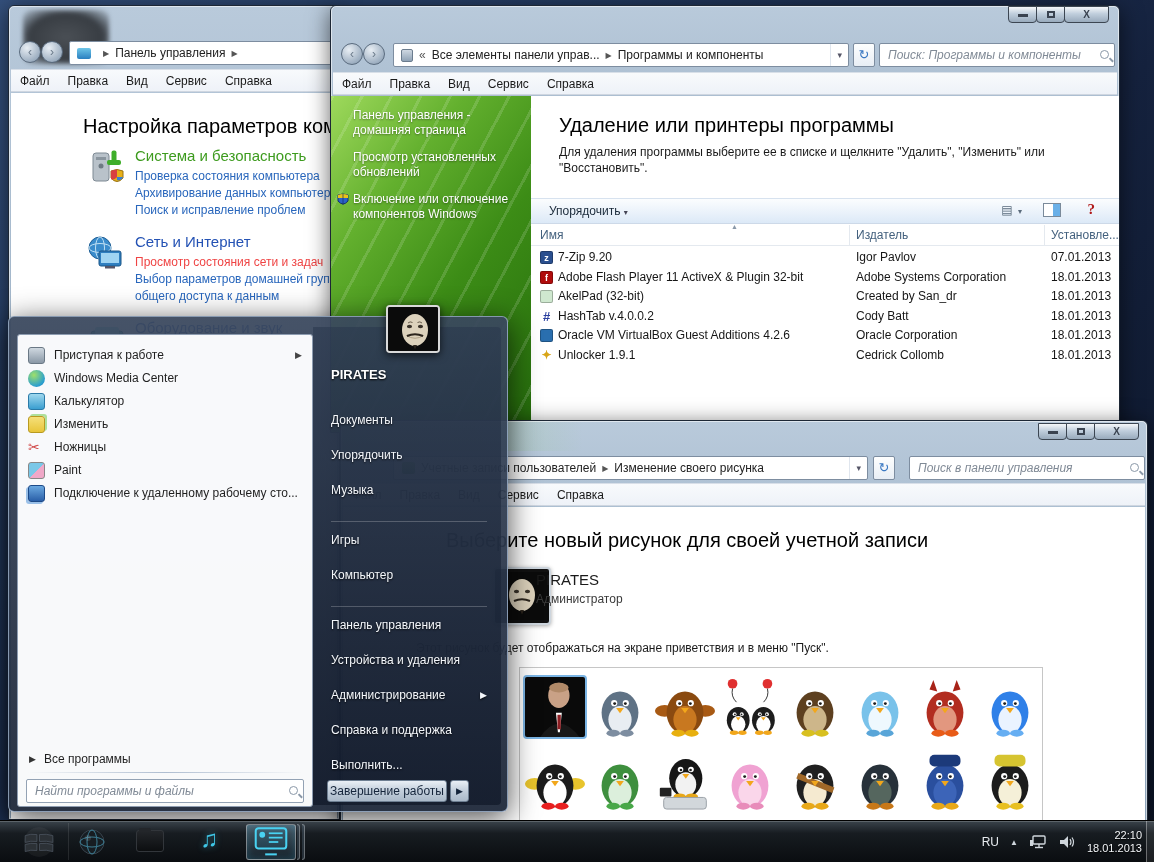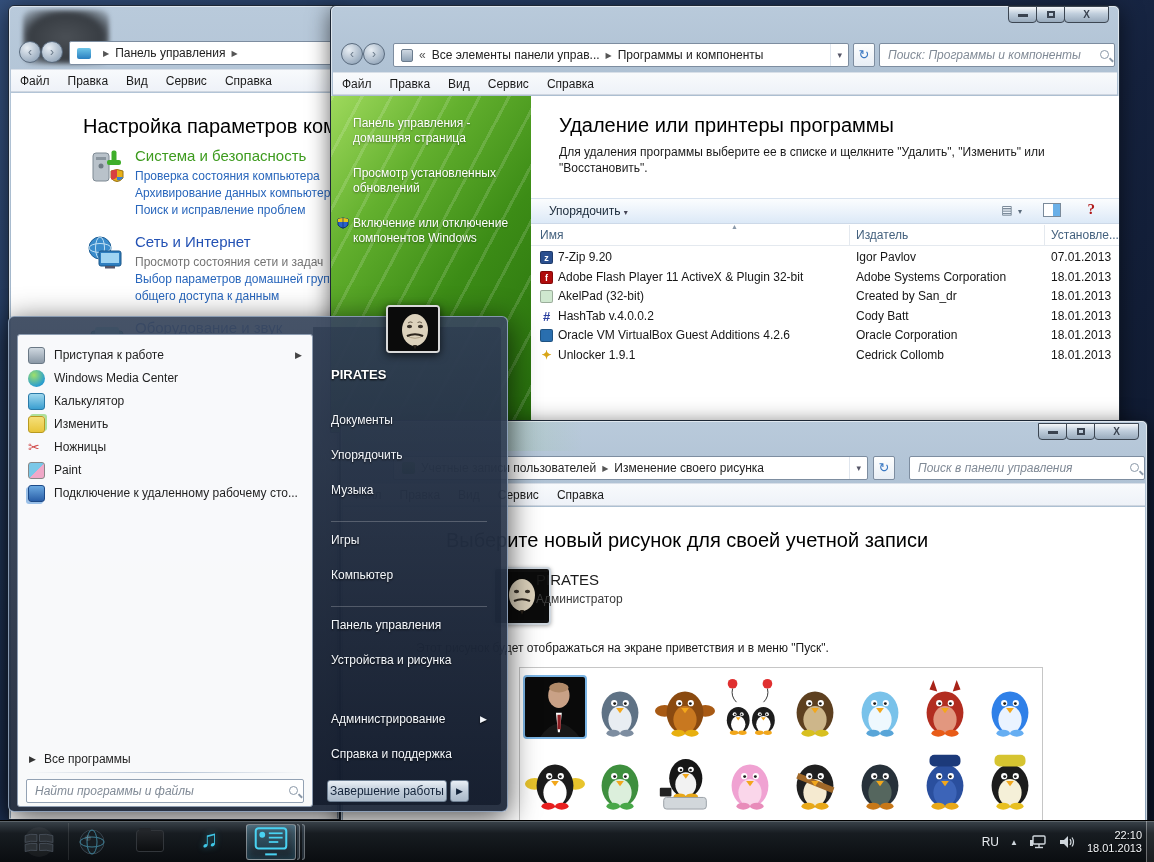--- a/index.html
+++ b/index.html
@@ -44,7 +44,7 @@
     background:linear-gradient(130deg,#9ed95c 0%,#63b02e 28%,#3c8c16 58%,#256c0c 100%);}
   #pf-side::after{content:"";position:absolute;inset:0;
     background:repeating-linear-gradient(118deg,rgba(255,255,255,.14) 0 3px,rgba(255,255,255,0) 3px 26px);}
-  .side-item{position:relative;z-index:2;color:#fff;font-size:12px;line-height:15px;margin:20px 10px 12px 22px;text-shadow:0 1px 2px rgba(0,0,0,.4);}
+  .side-item{position:relative;z-index:2;color:#fff;font-size:12px;line-height:15px;margin:12px 10px 12px 22px;text-shadow:0 1px 2px rgba(0,0,0,.4);}
   .side-item .shield{position:absolute;left:-16px;top:1px;}
   #pf-main{position:absolute;left:200px;top:90px;right:0;bottom:0;background:#fff;overflow:hidden;}
   .toolbar{position:absolute;left:0;right:0;top:102px;height:26px;

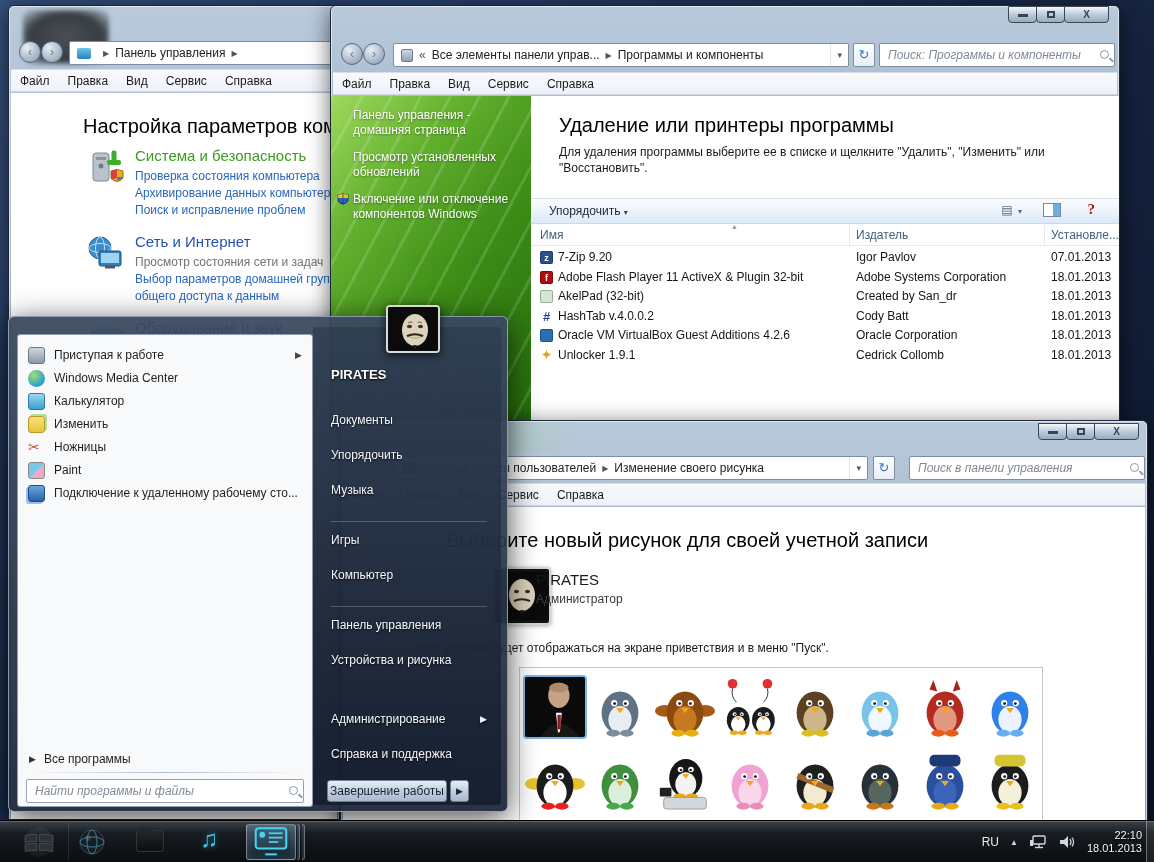--- a/index.html
+++ b/index.html
@@ -148,7 +148,7 @@
                 <rect x="18" y="31" width="10" height="2.5" fill="#556"></rect>
               </svg></span>
             <div style="position: absolute; left: 124px; top: 2px; font-size: 15px; white-space: nowrap; color: rgb(36, 82, 180);">Сеть и Интернет</div>
-            <div class="link" style="position: absolute; left: 124px; top: 24px; white-space: nowrap; color: #737373;">Просмотр состояния сети и задач</div>
+            <div class="link" style="position: absolute; left: 124px; top: 24px; white-space: nowrap; color: #ef4444;">Просмотр состояния сети и задач</div>
             <div class="link" style="position: absolute; left: 124px; top: 41px; white-space: nowrap; color: rgb(40, 102, 188);">Выбор параметров домашней группы и</div>
             <div class="link" style="position: absolute; left: 124px; top: 58px; white-space: nowrap; color: rgb(40, 102, 188);">общего доступа к данным</div>
           </div>

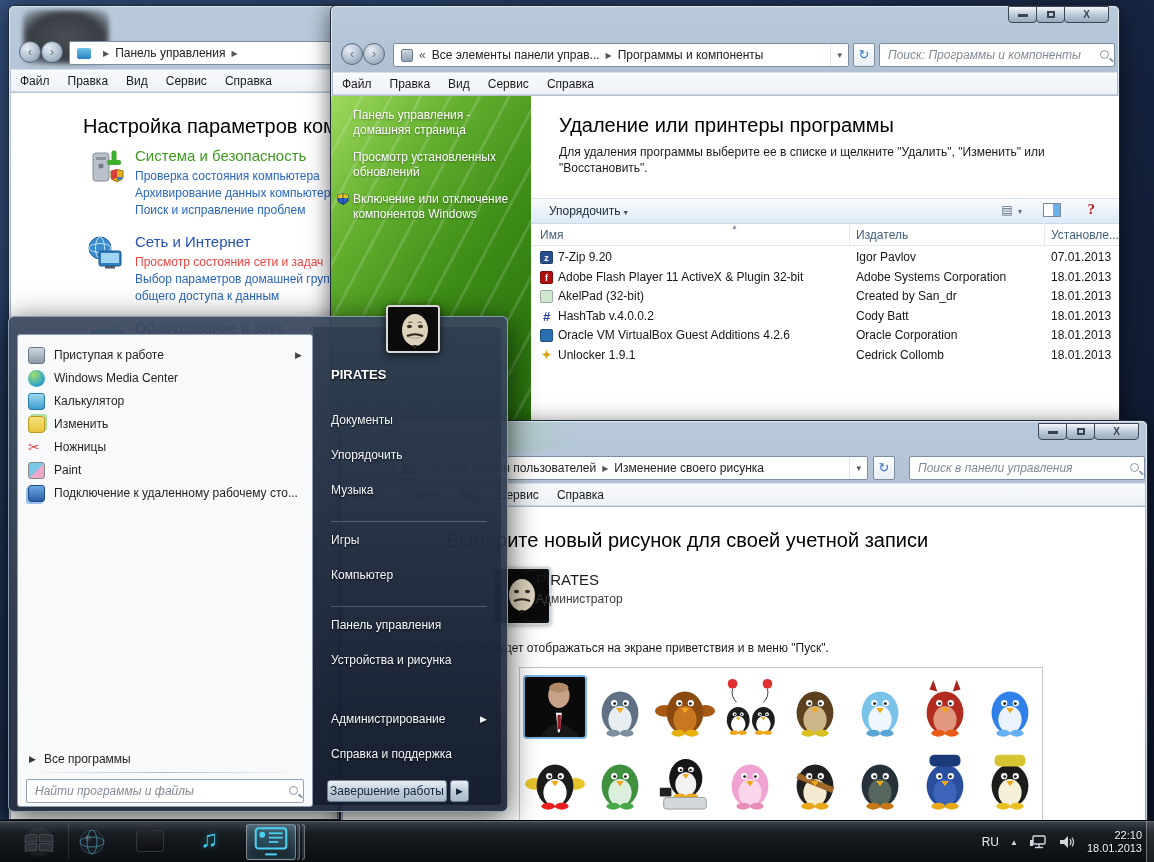--- a/index.html
+++ b/index.html
@@ -552,7 +552,7 @@
           <div class="smr-item" style="height: 35px; line-height: 22px;">Компьютер</div>
           <div class="smr-sep"></div>
           <div class="smr-item" style="height: 35px; line-height: 22px;">Панель управления</div>
-          <div class="smr-item" style="height: 35px; line-height: 22px;">Устройства и рисунка</div>
+          <div class="smr-item" style="height: 35px; line-height: 22px;">Устройства и удаления</div>
           <div class="smr-item" style="height: 35px; line-height: 22px; margin-top: 24px;">Администрирование<span style="position: absolute; right: 14px; font-size: 9px; top: 0px;">▶</span></div>
           <div class="smr-item" style="height: 35px; line-height: 22px;">Справка и поддержка</div>
           <div class="smr-item" style="height: 35px; line-height: 22px;">Выполнить...</div>

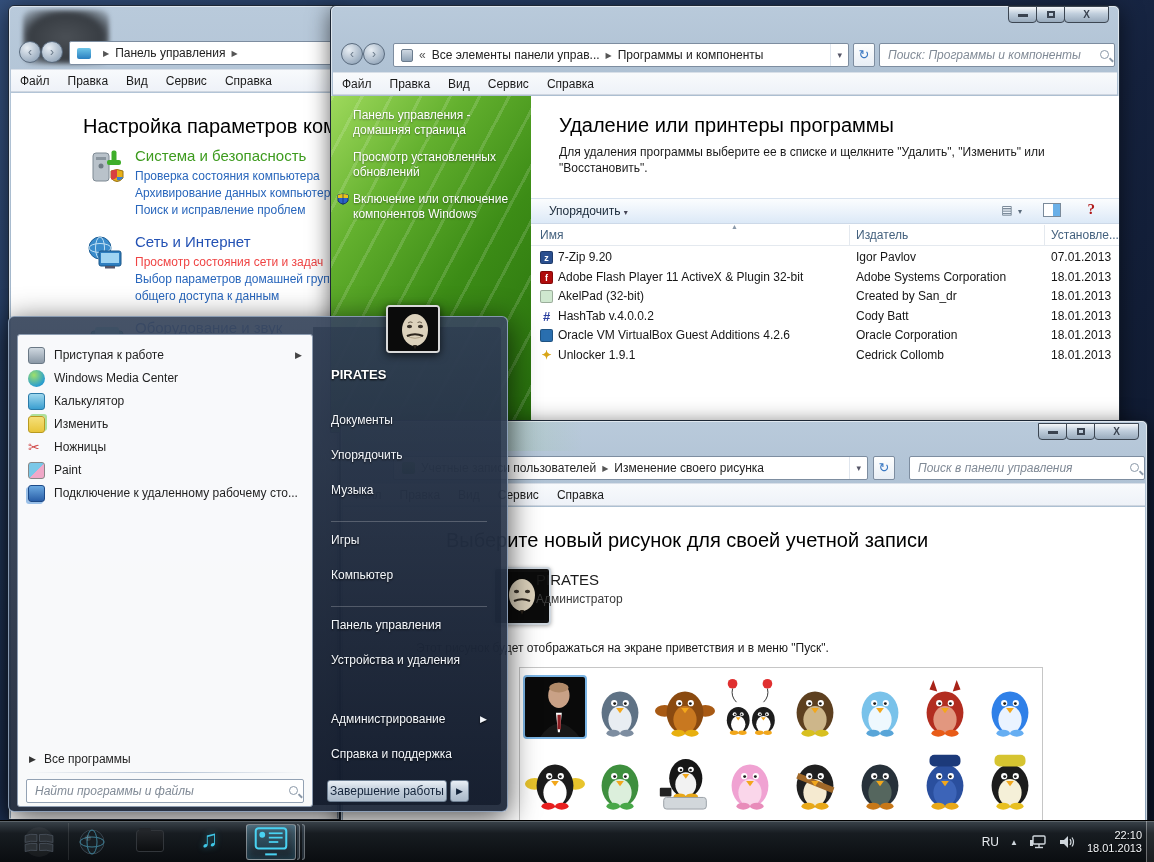--- a/index.html
+++ b/index.html
@@ -553,7 +553,7 @@
           <div class="smr-sep"></div>
           <div class="smr-item" style="height: 35px; line-height: 22px;">Панель управления</div>
           <div class="smr-item" style="height: 35px; line-height: 22px;">Устройства и удаления</div>
-          <div class="smr-item" style="height: 35px; line-height: 22px; margin-top: 24px;">Администрирование<span style="position: absolute; right: 14px; font-size: 9px; top: 0px;">▶</span></div>
+          <div class="smr-item" style="height: 35px; line-height: 22px;">Администрирование<span style="position: absolute; right: 14px; font-size: 9px; top: 0px;">▶</span></div>
           <div class="smr-item" style="height: 35px; line-height: 22px;">Справка и поддержка</div>
           <div class="smr-item" style="height: 35px; line-height: 22px;">Выполнить...</div>
         </div>

